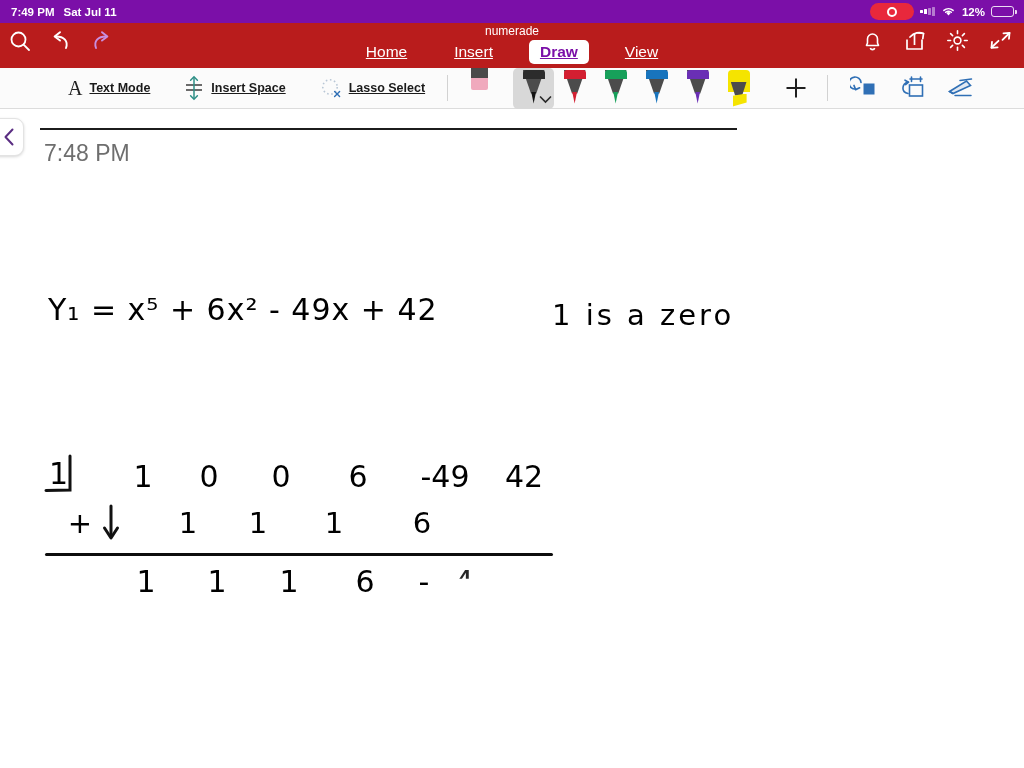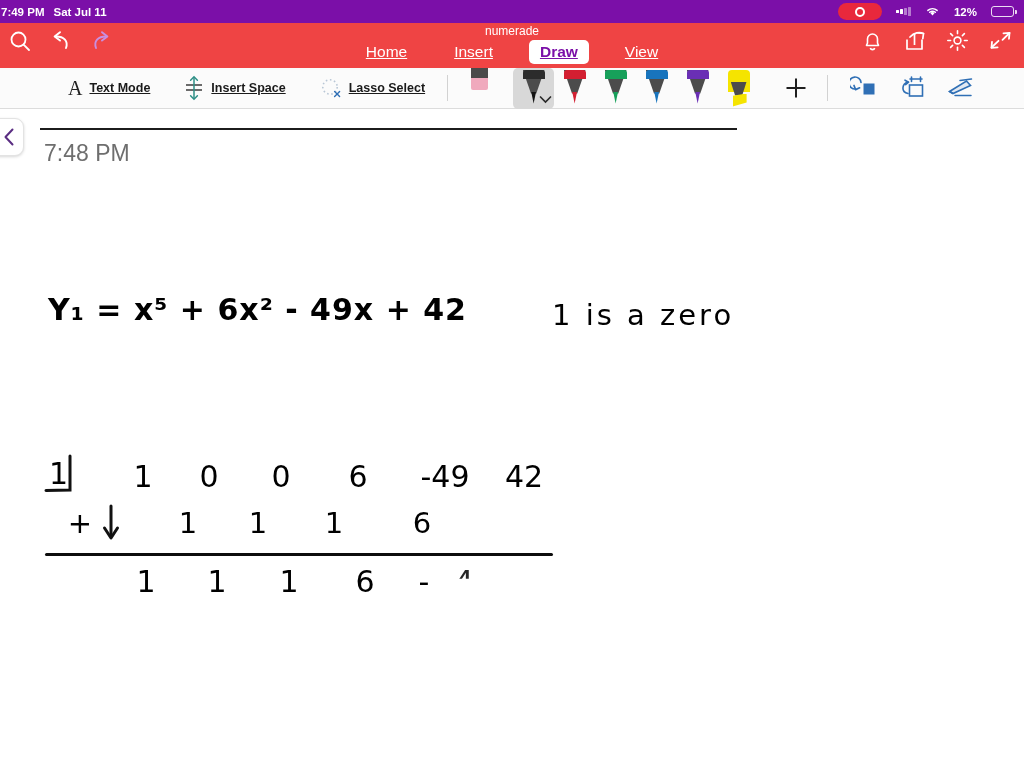--- a/index.html
+++ b/index.html
@@ -19,7 +19,7 @@
     color: #ffffff;
     font-size: 11.5px; font-weight: bold;
   }
-  .sb-left { display: flex; align-items: center; gap: 9px; padding-left: 1px; }
+  .sb-left { display: flex; align-items: center; gap: 9px; padding-left: 11px; }
   .sb-right { margin-left: auto; display: flex; align-items: center; gap: 14px; padding-right: 10px; }
   .rec-pill {
     width: 44px; height: 17px; border-radius: 9px; background: #e8283c;

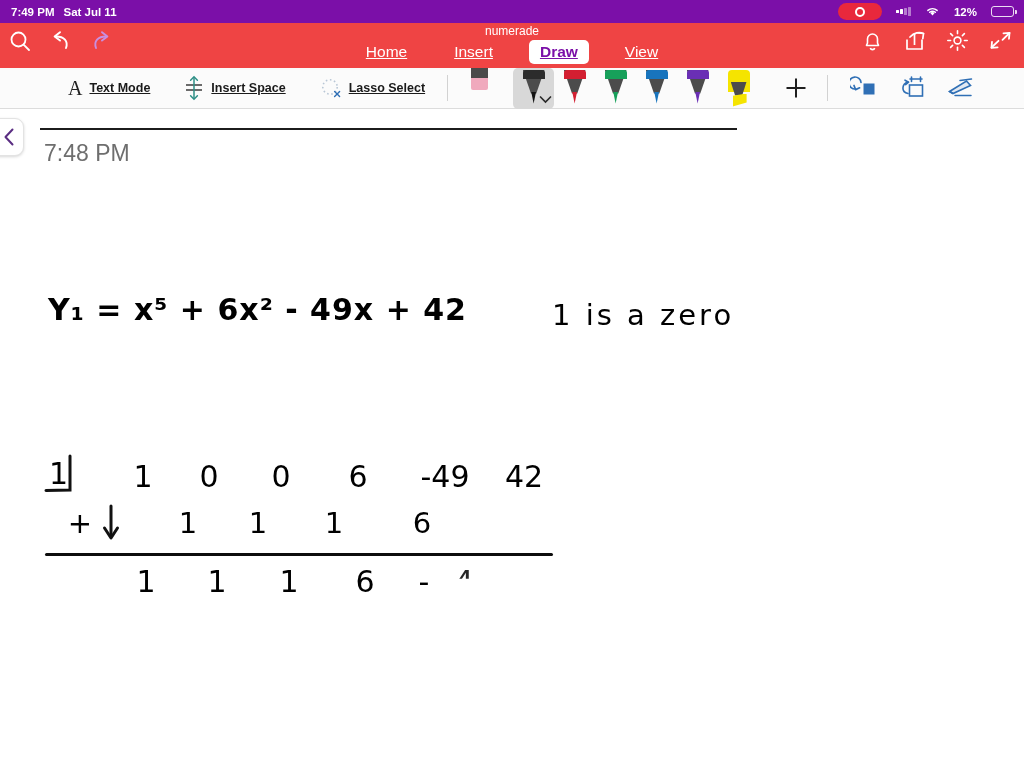--- a/index.html
+++ b/index.html
@@ -20,7 +20,7 @@
     font-size: 11.5px; font-weight: bold;
   }
   .sb-left { display: flex; align-items: center; gap: 9px; padding-left: 11px; }
-  .sb-right { margin-left: auto; display: flex; align-items: center; gap: 14px; padding-right: 10px; }
+  .sb-right { margin-left: auto; display: flex; align-items: center; gap: 6px; padding-right: 10px; }
   .rec-pill {
     width: 44px; height: 17px; border-radius: 9px; background: #e8283c;
     display: flex; align-items: center; justify-content: center;

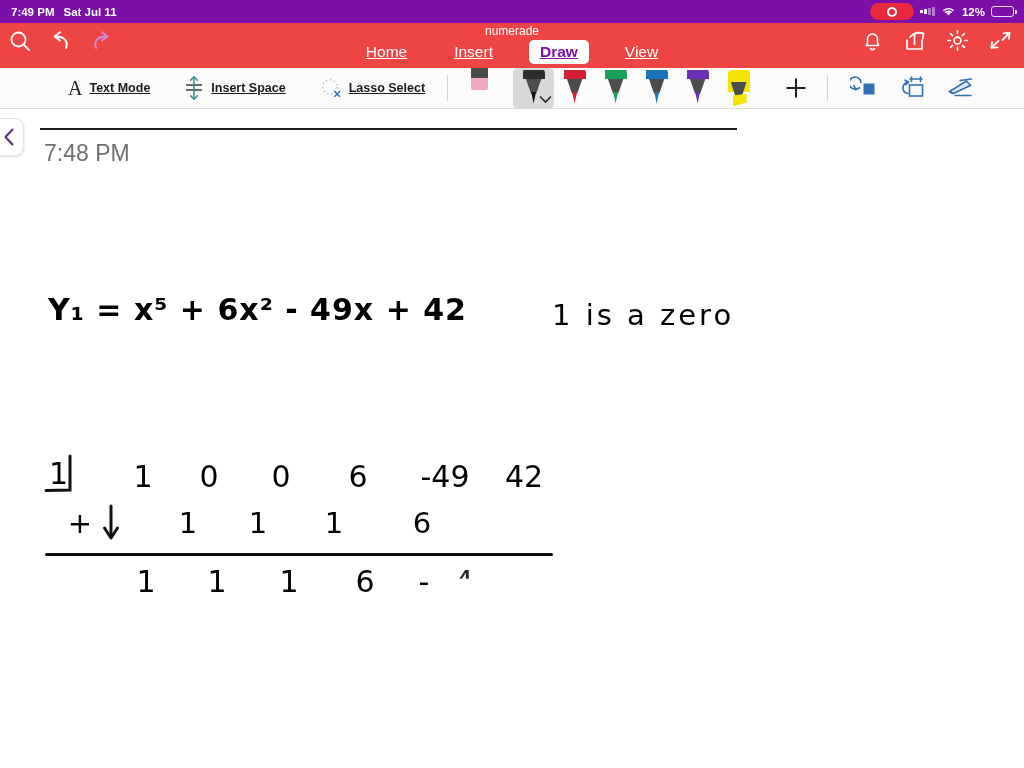--- a/index.html
+++ b/index.html
@@ -49,7 +49,7 @@
   
   .ribbon {
     position: absolute; left: 0; top: 23px; width: 1024px; height: 45px;
-    background: #ef4444;
+    background: #b91c1c;
   }
   .doc-title {
     position: absolute; left: 0; top: 0; width: 1024px;

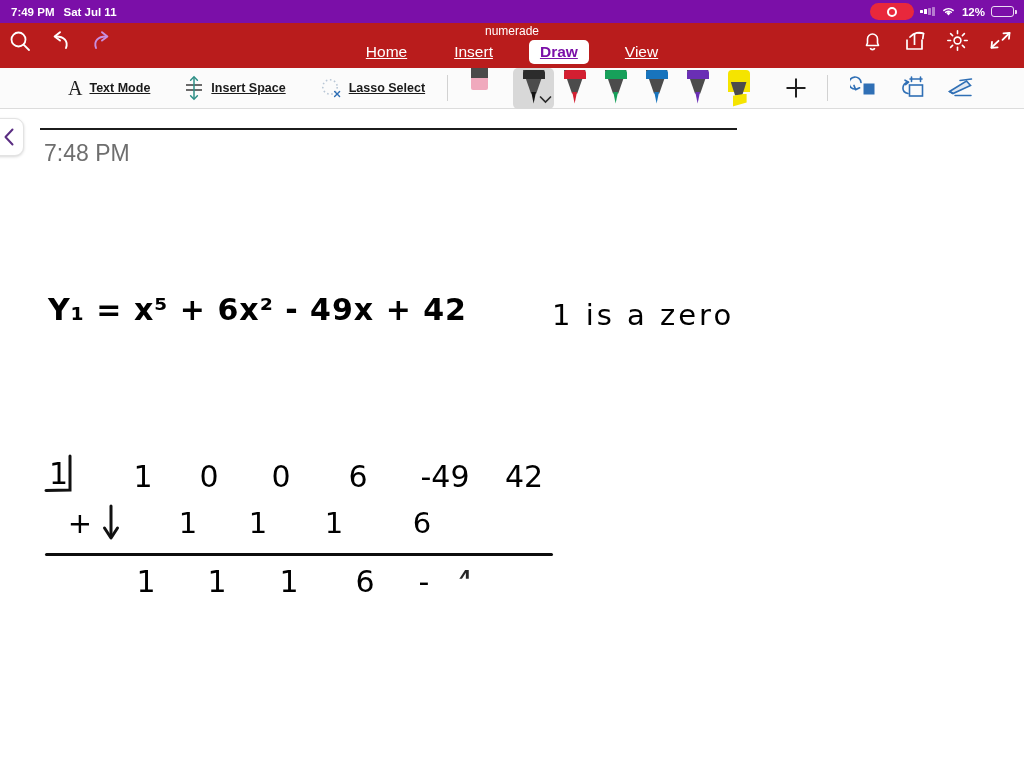--- a/index.html
+++ b/index.html
@@ -166,7 +166,7 @@
     white-space: pre;
     line-height: 1;
   }
-  .hw-eq   { left: 48px;  top: 186px; font-size: 30px; letter-spacing: 1px; font-weight: bold; }
+  .hw-eq   { left: 48px;  top: 186px; font-size: 30px; letter-spacing: 1px; }
   .hw-note { left: 552px; top: 192px; font-size: 29px; letter-spacing: 3px; }
   .hw-sum  { left: 50px;  top: 272px; font-size: 29px; letter-spacing: 3px; }
 

